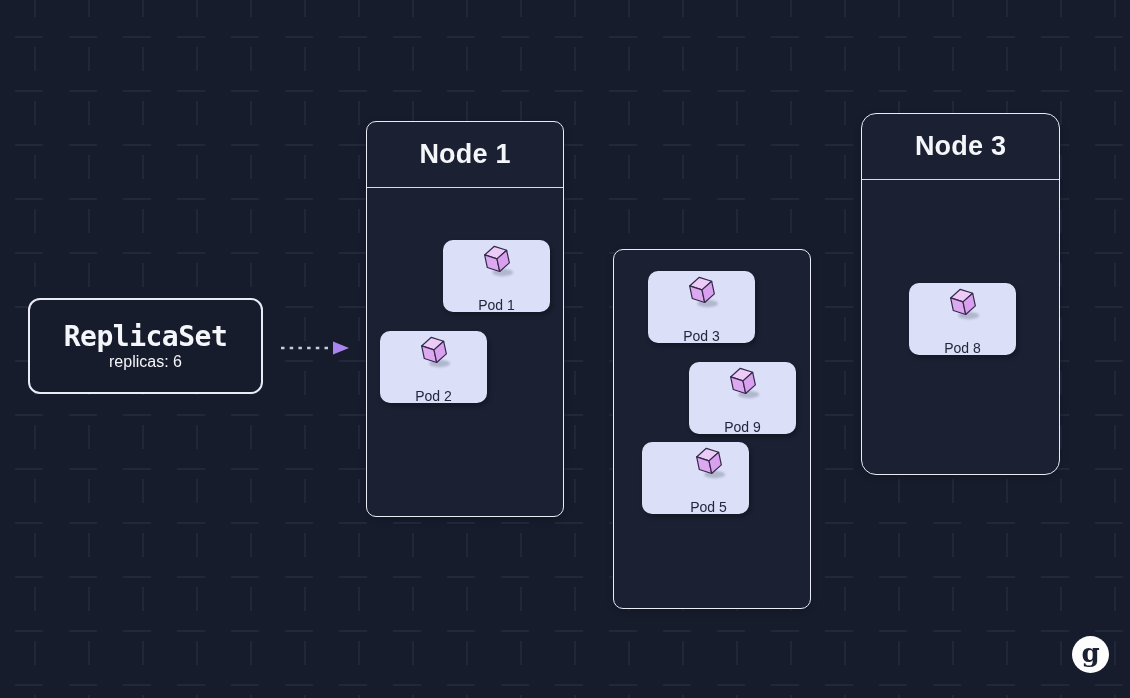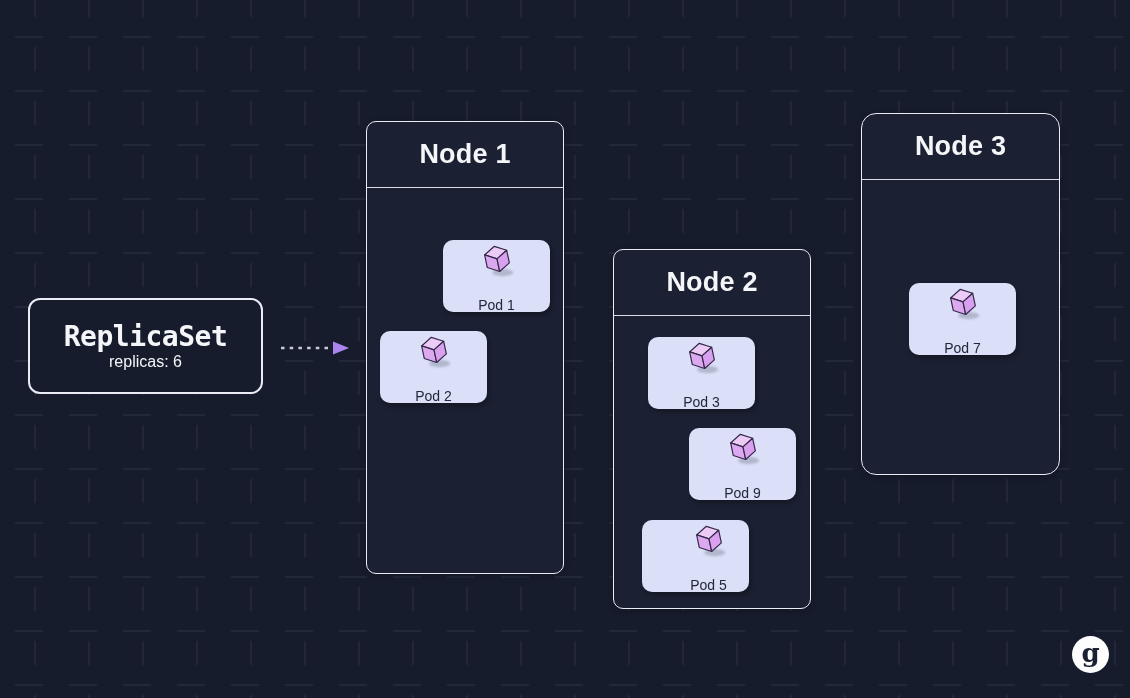--- a/index.html
+++ b/index.html
@@ -62,7 +62,7 @@
     z-index:1;
     box-shadow:0 2px 6px rgba(0,0,0,0.25);
   }
-  .node1{left:366px;top:121px;width:198px;height:453px;}
+  .node1{left:366px;top:121px;width:198px;height:396px;}
   .node2{left:613px;top:249px;width:198px;height:360px;}
   .node3{left:861px;top:113px;width:199px;height:362px;border-radius:15px;}
   .node-header{

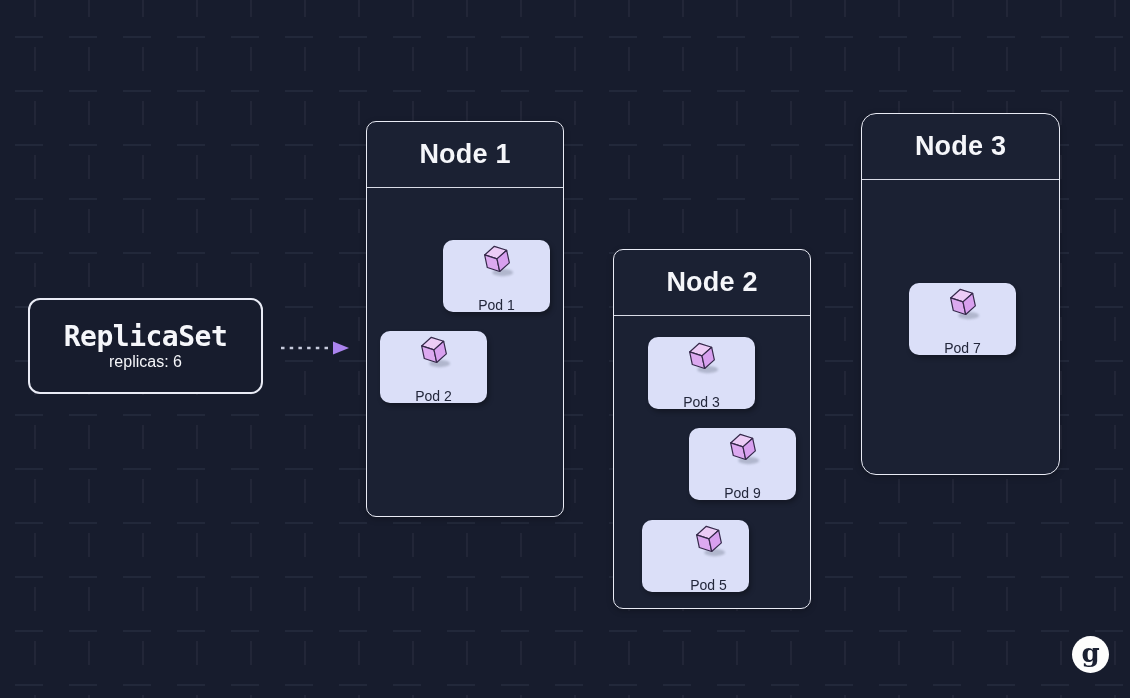--- a/index.html
+++ b/index.html
@@ -165,9 +165,6 @@
   </div>
 
   <div class="node node2">
-    <div class="node-header">
-      <span class="node-title">Node 2</span>
-    </div>
     <div class="node-body">
       <div class="pod n2-p3">
         <svg class="cube" width="54" height="44" viewBox="0 0 56 46">

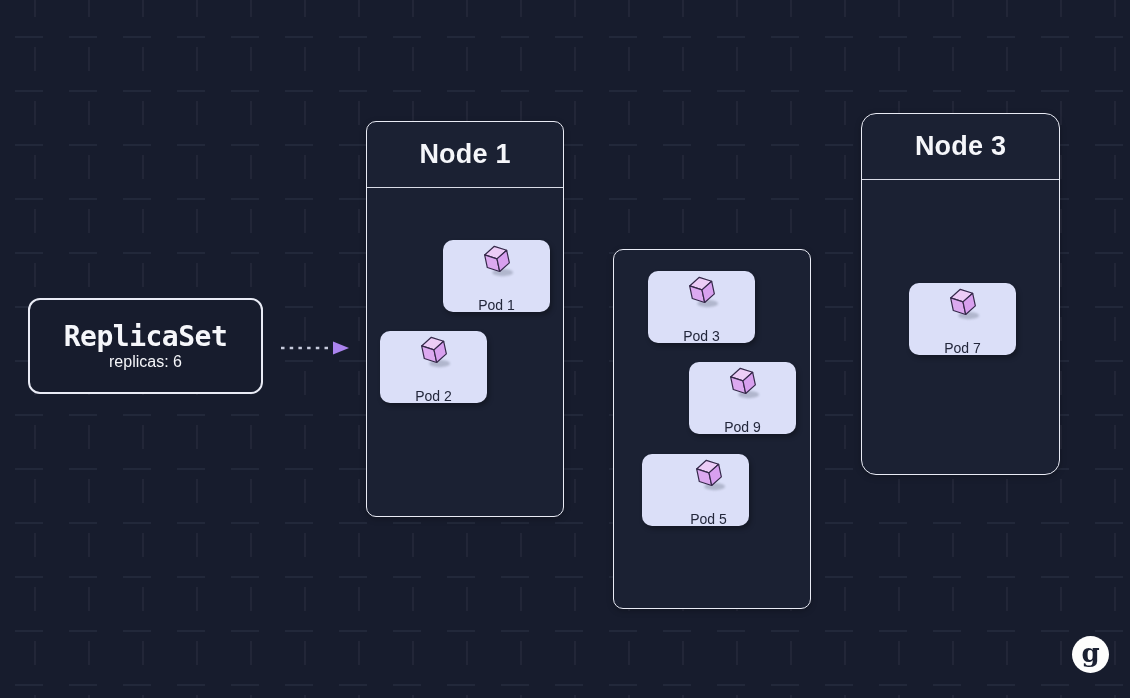--- a/index.html
+++ b/index.html
@@ -196,7 +196,7 @@
         <svg class="cube" width="54" height="44" viewBox="0 0 56 46">
             <use href="#cube-icon"></use>
           </svg>
-        <div class="pod-label">Pod 7</div>
+        <div class="pod-label">Pod 8</div>
       </div>
     </div>
   </div>

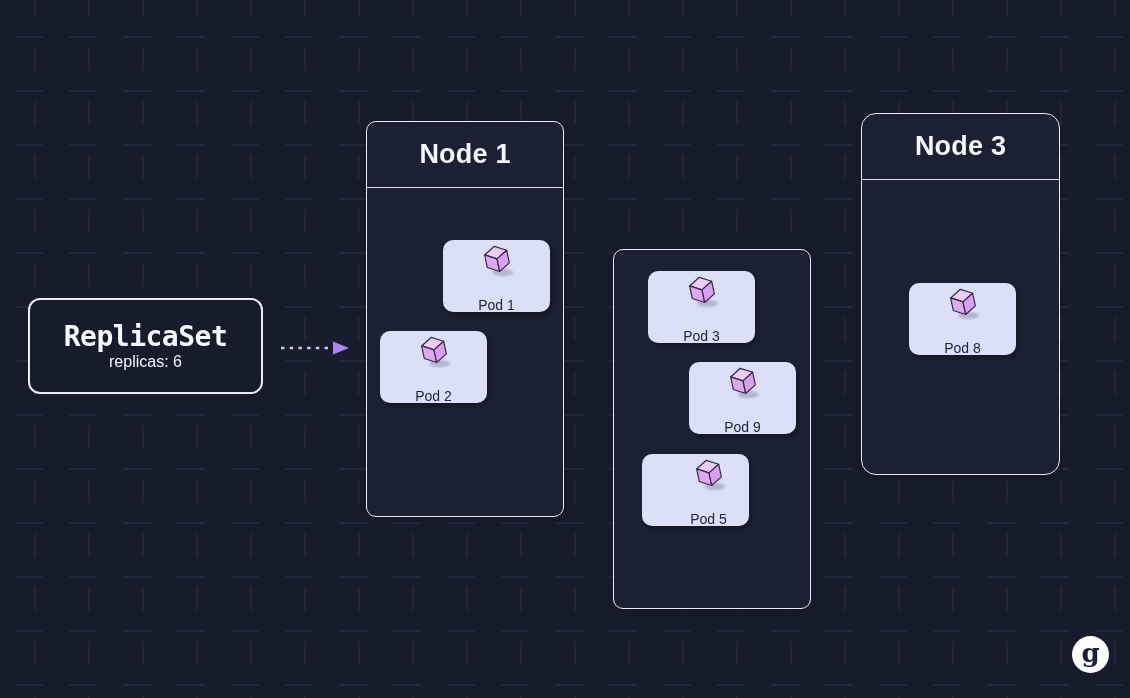--- a/index.html
+++ b/index.html
@@ -93,7 +93,7 @@
   .n1-p2{left:13px;top:143px;}
   .n2-p3{left:18px;top:21px;margin-left:16px;}
   .n2-p4{left:75px;top:112px;}
-  .n2-p5{left:28px;top:204px;padding-left:26px;}
+  .n2-p5{left:28px;top:192px;padding-left:26px;}
   .n3-p6{left:47px;top:103px;}
 
   

